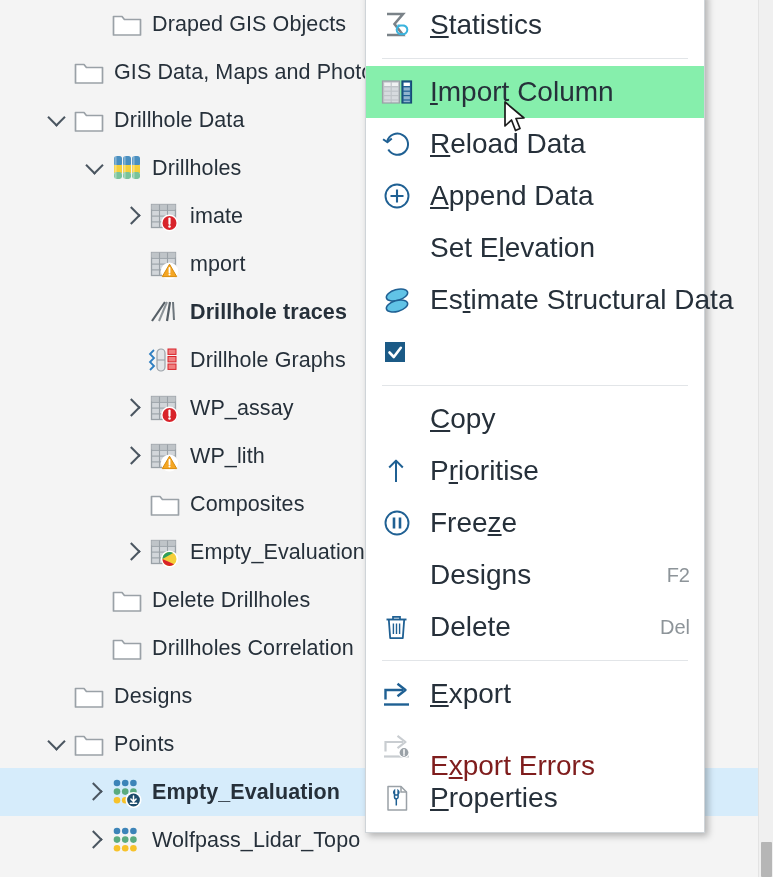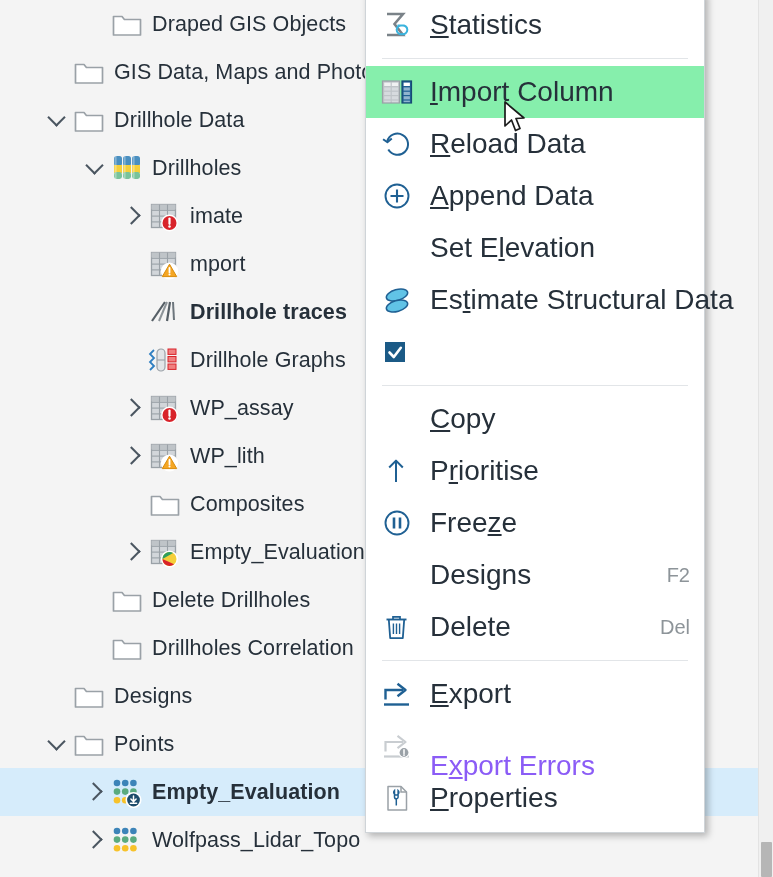--- a/index.html
+++ b/index.html
@@ -101,7 +101,7 @@
     white-space: nowrap;
   }
   .mi .mlabel u { text-decoration: underline; text-underline-offset: 2px; }
-  .mi.disabled .mlabel { color: #8b5cf6; margin-top: 40px; }
+  .mi.disabled .mlabel { color: #7f1d1d; margin-top: 40px; }
   .mi .accel {
     font-size: 20px;
     color: #8d9499;

